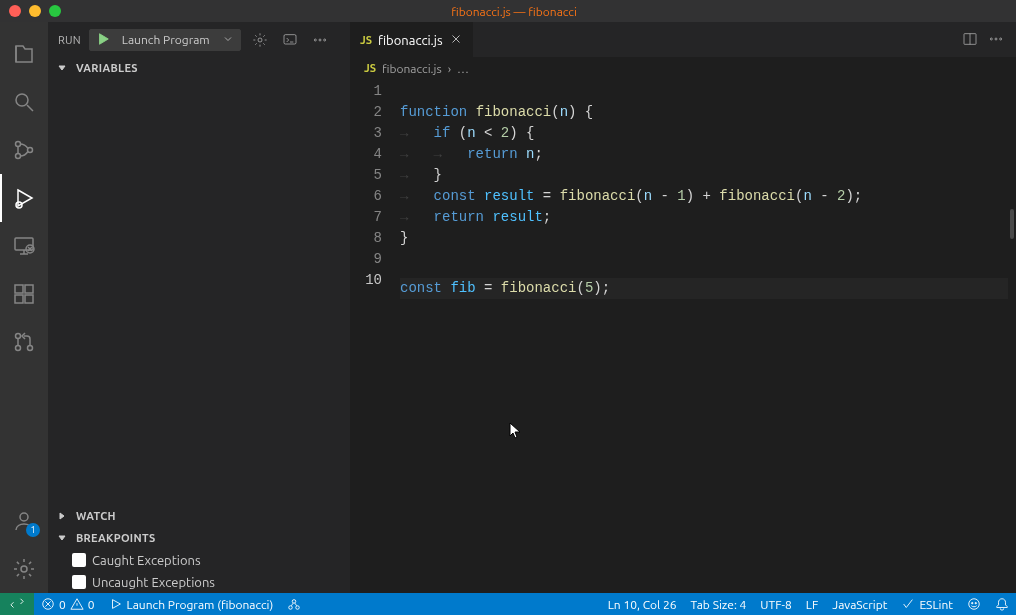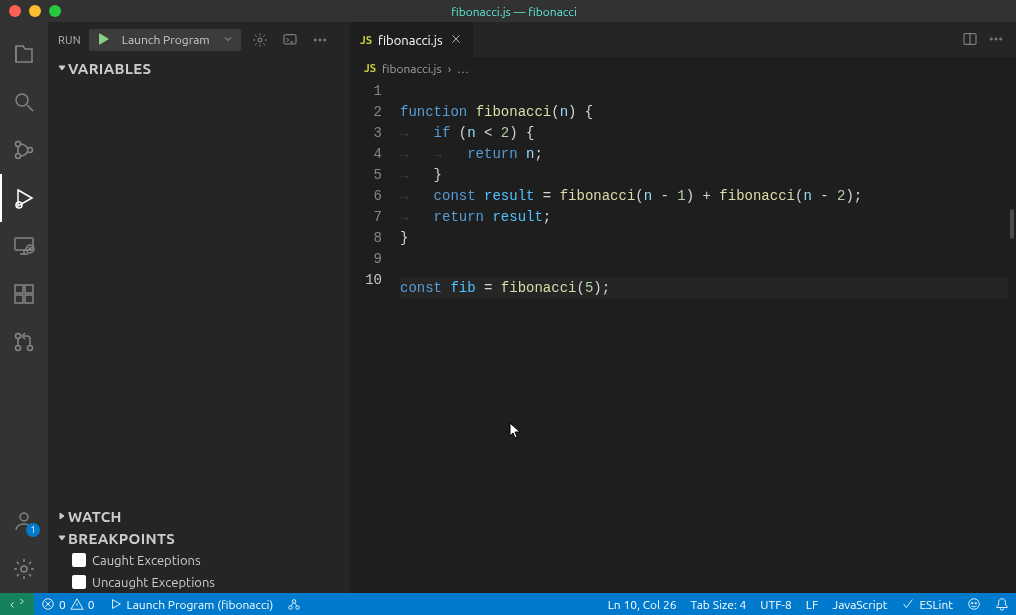--- a/index.html
+++ b/index.html
@@ -20,7 +20,7 @@
 .traffic-lights { position: absolute; left: 9px; top: 5px; display: flex; gap: 8px; }
 .traffic-lights span { width: 12px; height: 12px; border-radius: 50%; display: inline-block; }
 .tl-red { background: #ff5f57; } .tl-yellow { background: #febc2e; } .tl-green { background: #28c840; }
-.title-text { color: #5eead4; font-size: 12px; margin-left: 12px; }
+.title-text { color: #f97316; font-size: 12px; margin-left: 12px; }
 
 .activitybar {
   position: absolute; left: 0; top: 22px; bottom: 22px;

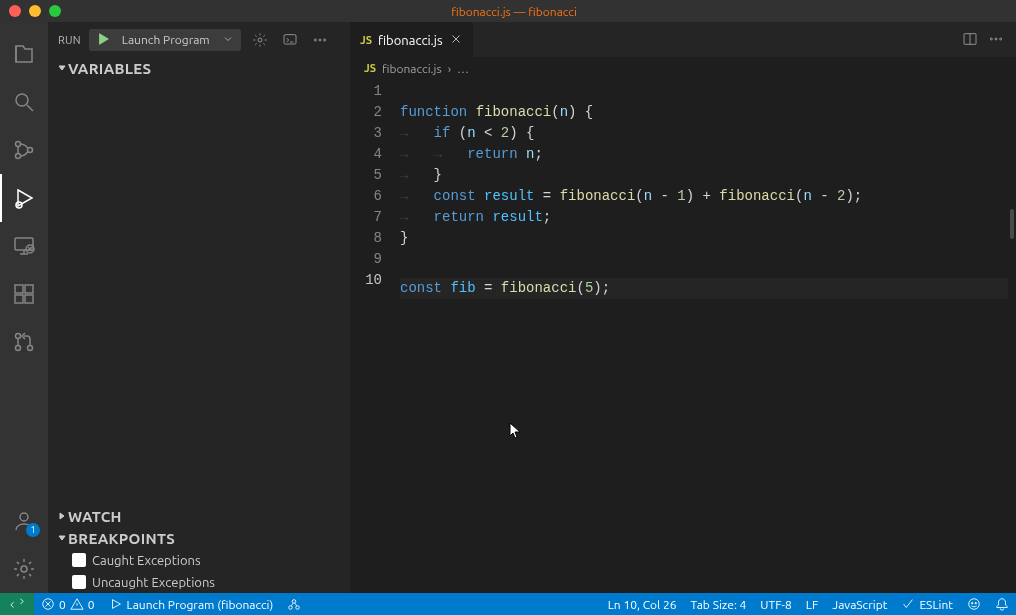--- a/index.html
+++ b/index.html
@@ -61,8 +61,8 @@
 .run-header .iconbtn { width: 22px; height: 22px; display: flex; align-items: center; justify-content: center; cursor: pointer; }
 .run-header .iconbtn svg { width: 16px; height: 16px; stroke: #c5c5c5; fill: none; }
 .section-header {
-  height: 22px; display: flex; align-items: center; gap: 0;
-  padding: 0 8px; color: #cccccc; font-size: 15px; font-weight: 700;
+  height: 22px; display: flex; align-items: center; gap: 8px;
+  padding: 0 8px; color: #cccccc; font-size: 11px; font-weight: 700;
   letter-spacing: 0.3px; cursor: pointer;
 }
 .section-header svg { width: 12px; height: 12px; stroke: #cccccc; fill: #cccccc; }

